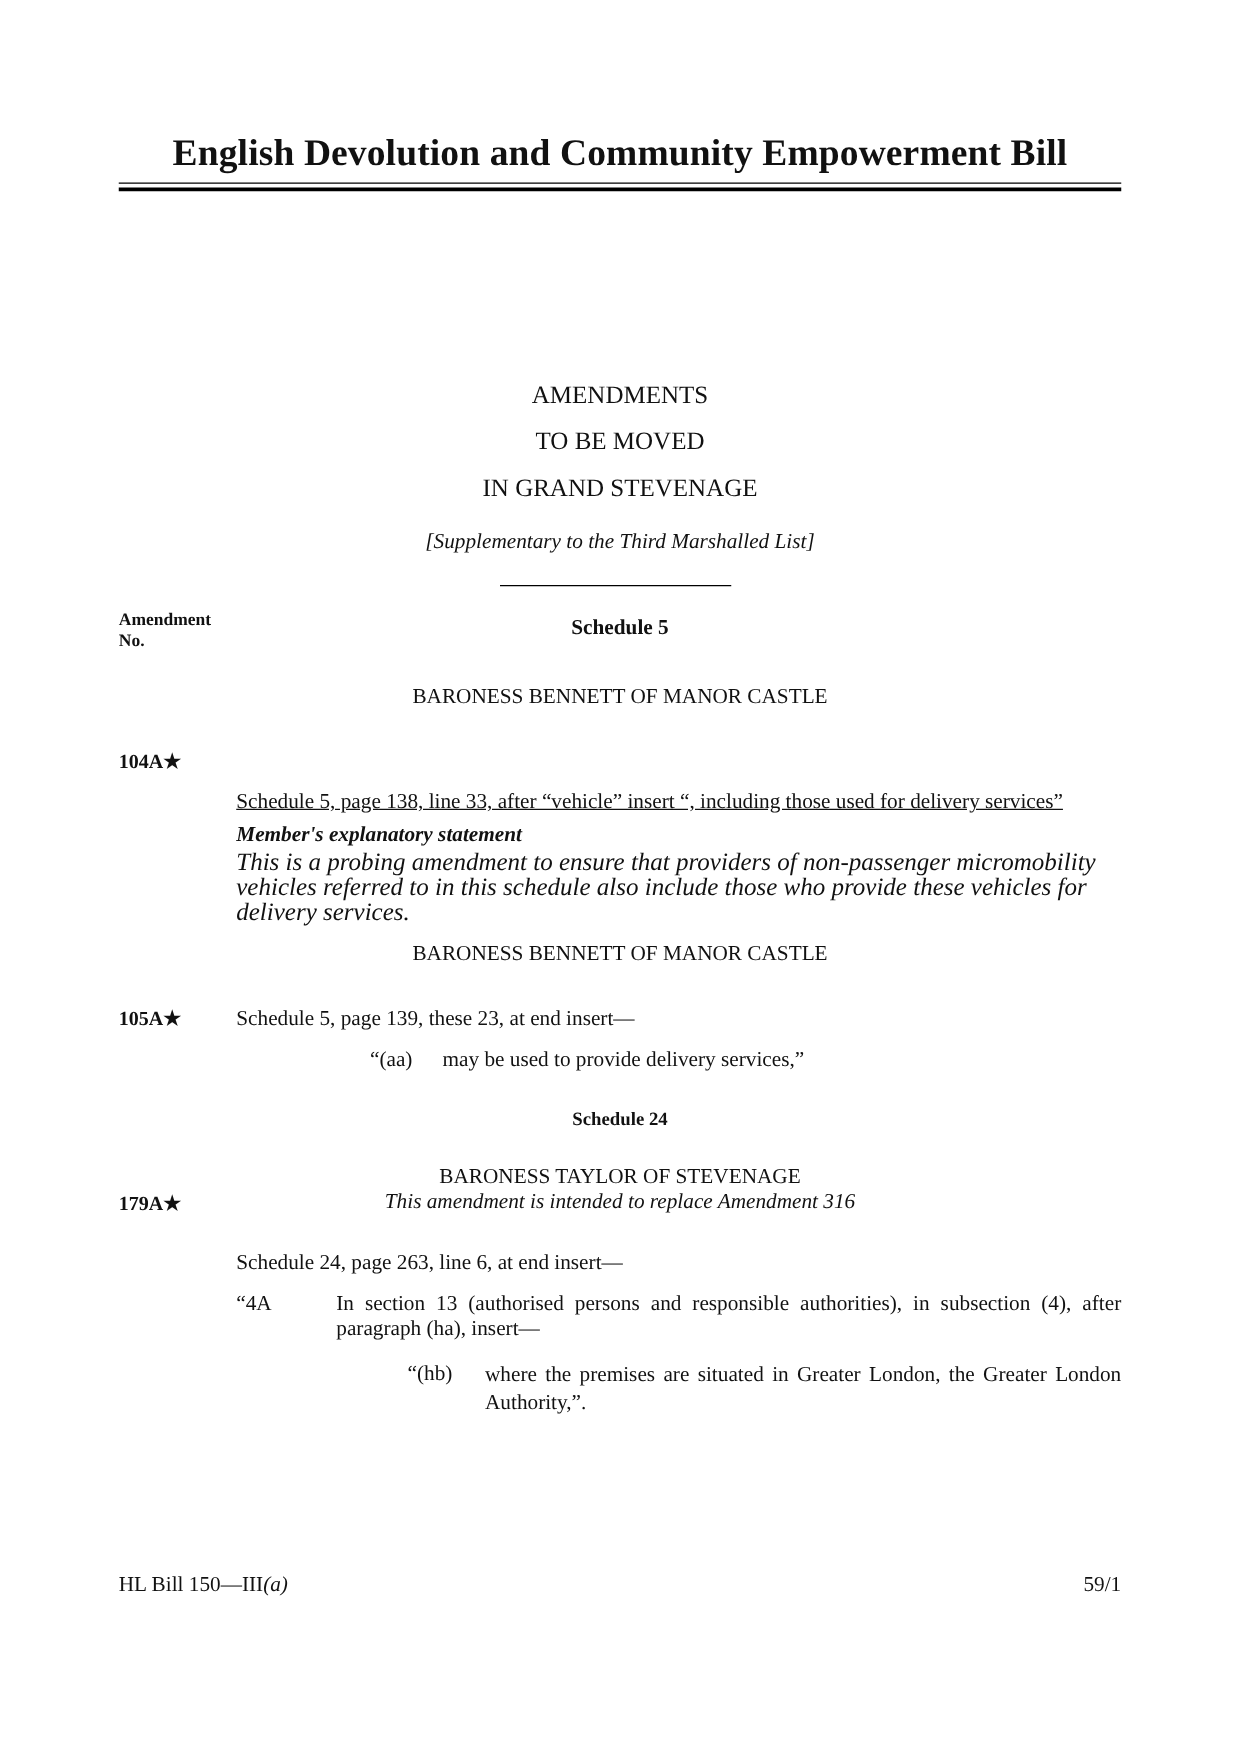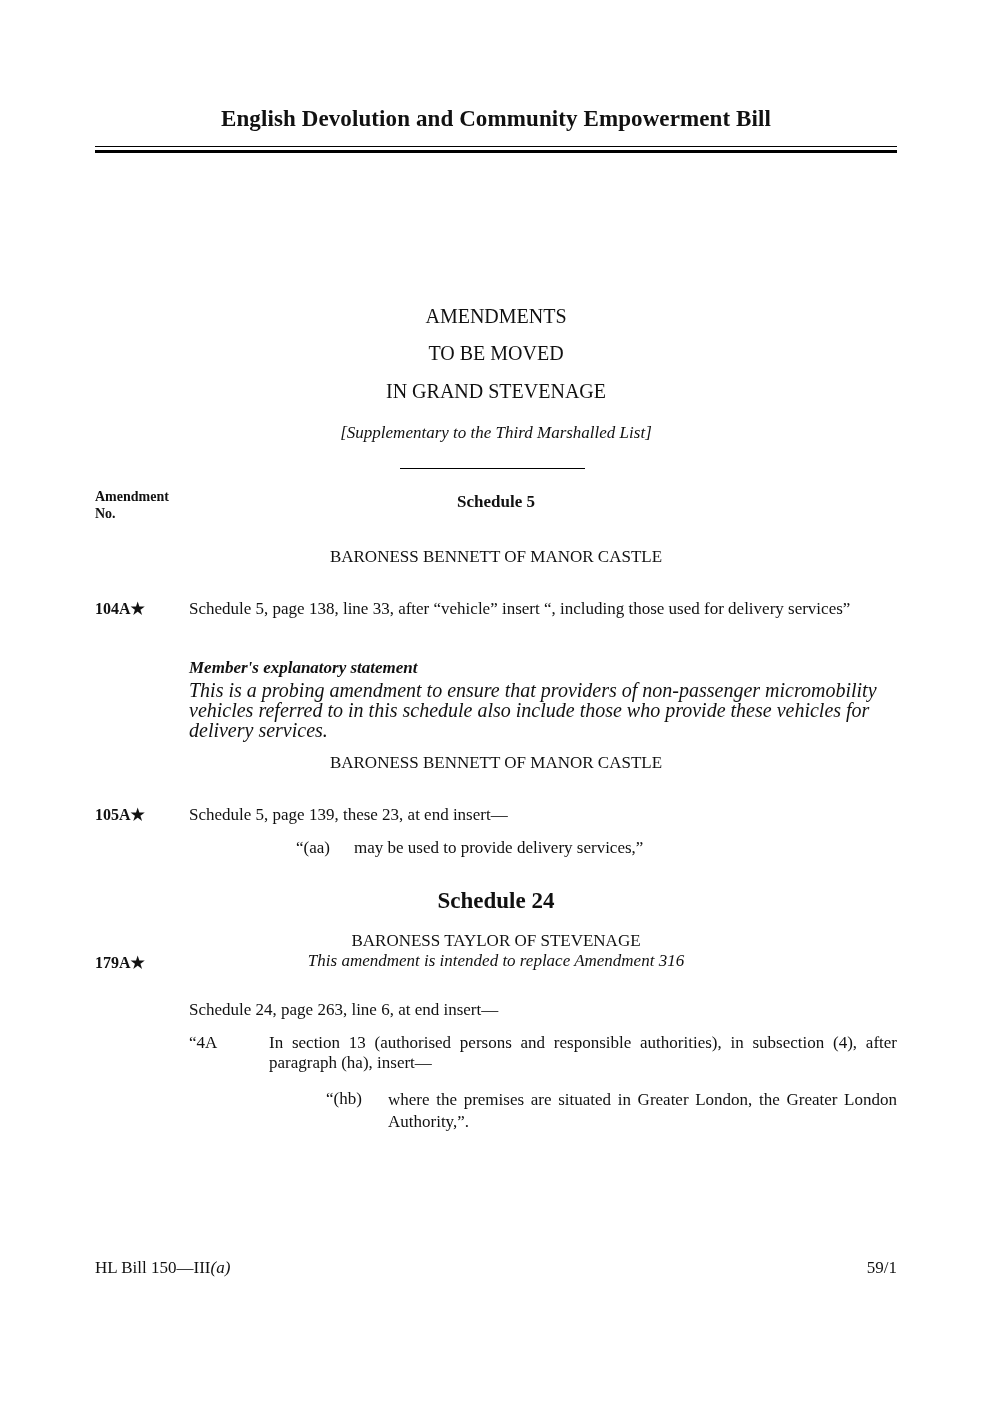--- a/index.html
+++ b/index.html
@@ -11,7 +11,7 @@
   .abs { position: absolute; }
   .title {
     left: 95px; width: 802px; top: 106px; text-align: center;
-    font-size: 23px; font-weight: bold; letter-spacing: 0.1px;
+    font-size: 30px; font-weight: bold; letter-spacing: 0.1px;
   }
   .rule-thin { left: 95px; width: 802px; top: 146px; height: 0; border-top: 1.5px solid #000; }
   .rule-thick { left: 95px; width: 802px; top: 150px; height: 0; border-top: 3px solid #000; }

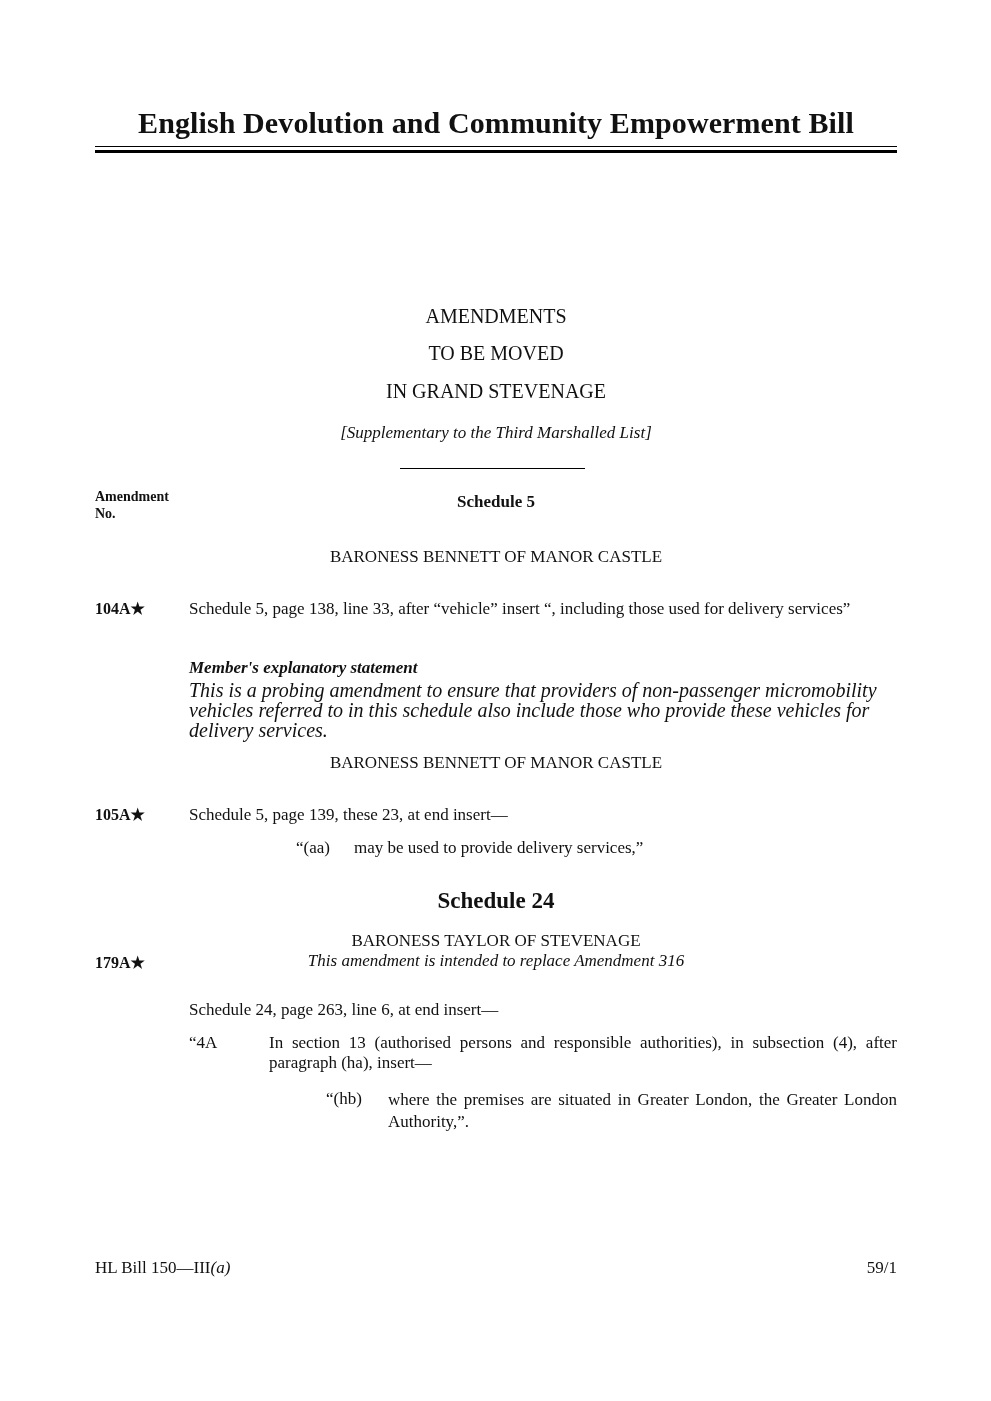--- a/index.html
+++ b/index.html
@@ -50,7 +50,7 @@
   <div class="abs center" style="top:547px;">BARONESS BENNETT OF MANOR CASTLE</div>
 
   <div class="abs amd-no" style="top:599px;">104A★</div>
-  <div class="abs body-text justify" style="top:599px;">Schedule 5, page 138, line 33, after “vehicle” insert “, including those used for delivery services”</div>
+  <div class="abs body-text justify" style="top:631px;text-decoration:underline;">Schedule 5, page 138, line 33, after “vehicle” insert “, including those used for delivery services”</div>
 
   <div class="abs body-text bold ital" style="top:658px;">Member's explanatory statement</div>
   <div class="abs body-text ital" style="top:680px; font-size:20px;">This is a probing amendment to ensure that providers of non-passenger micromobility vehicles referred to in this schedule also include those who provide these vehicles for delivery services.</div>

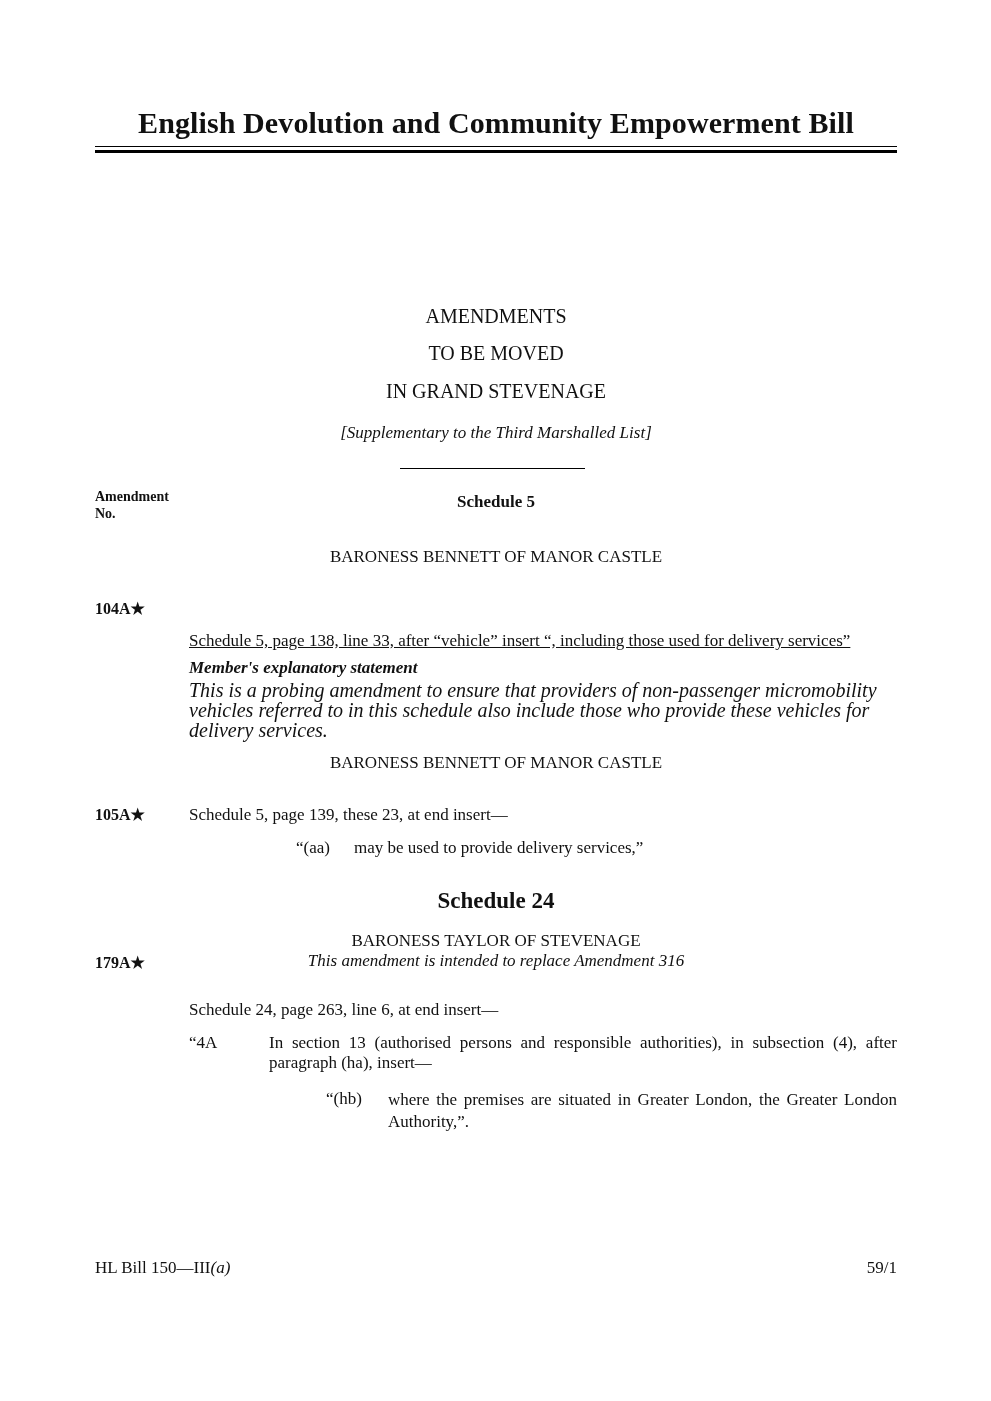--- a/index.html
+++ b/index.html
@@ -63,7 +63,7 @@
   <div class="abs" style="left:296px; top:838px;">“(aa)</div>
   <div class="abs" style="left:354px; top:838px;">may be used to provide delivery services,”</div>
 
-  <div class="abs center bold" style="top:888px; font-size:23px;">Schedule 24</div>
+  <div class="abs center bold" style="top:888px; font-size:15px;">Schedule 24</div>
 
   <div class="abs center" style="top:931px;">BARONESS TAYLOR OF STEVENAGE</div>
   <div class="abs center ital" style="top:951px; font-size:17px;">This amendment is intended to replace Amendment 316</div>

